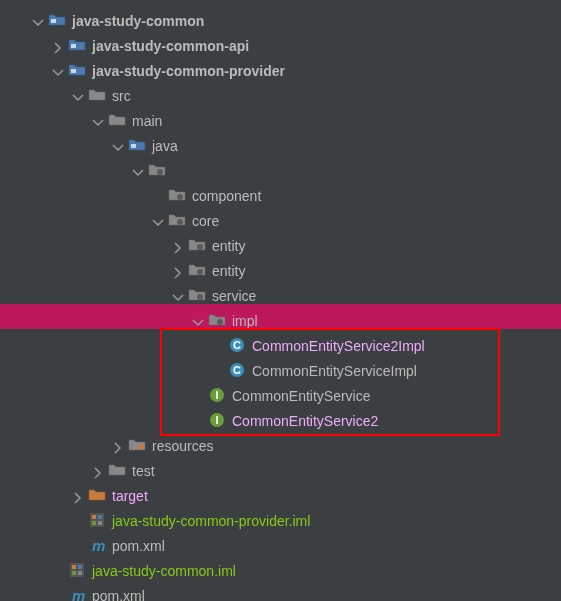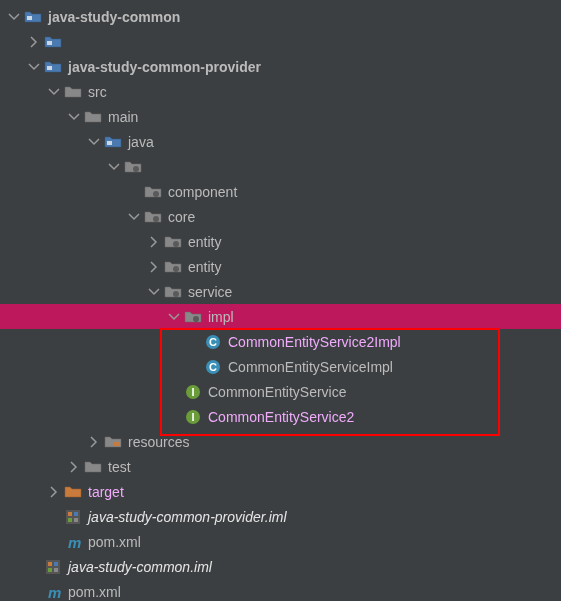--- a/index.html
+++ b/index.html
@@ -16,9 +16,10 @@
   .row {
     height: 25px;
     display: flex;
-    align-items: center;
+    align-items: flex-end;
     white-space: nowrap;
     position: relative;
+    padding-left: 24px;
   }
   .row.selected {
     background: #be185d;

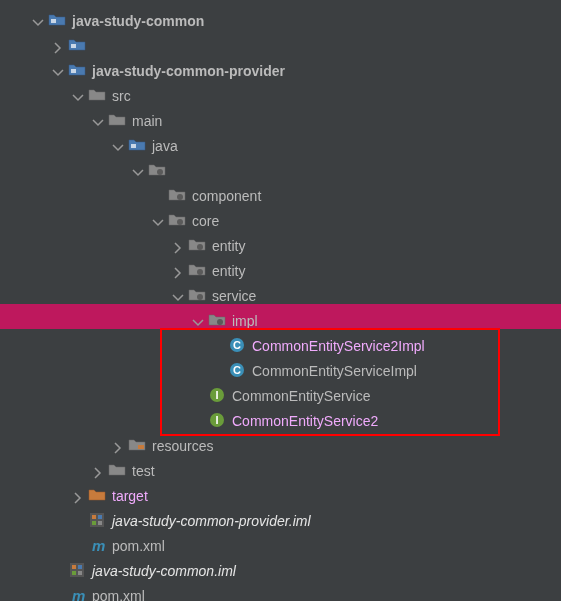--- a/index.html
+++ b/index.html
@@ -137,6 +137,7 @@
         <use href="#folder-blue"></use>
       </svg>
     </span>
+  <span class="label bold">java-study-common-api</span>
 </div>
 
 <div class="row">

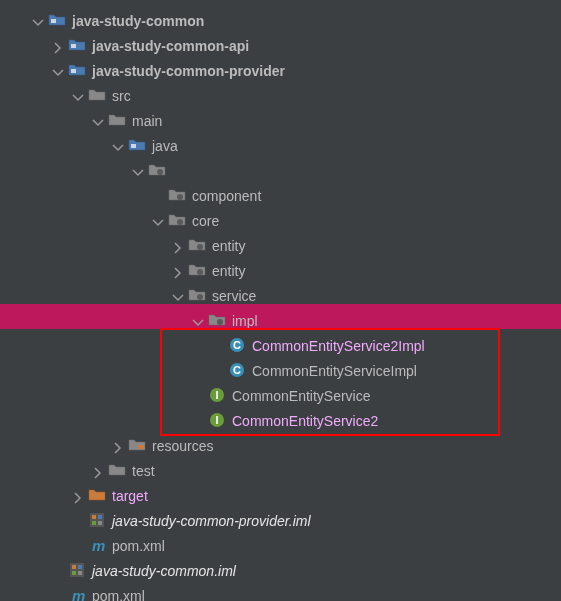--- a/index.html
+++ b/index.html
@@ -45,7 +45,7 @@
   }
   .label { }
   .orange { color: #f0abfc; }
-  .yellow { color: #e5e5e5; font-style: italic; }
+  .yellow { color: #84cc16; }
   .bold { font-weight: 600; }
   .highlight-box {
     position: absolute;

